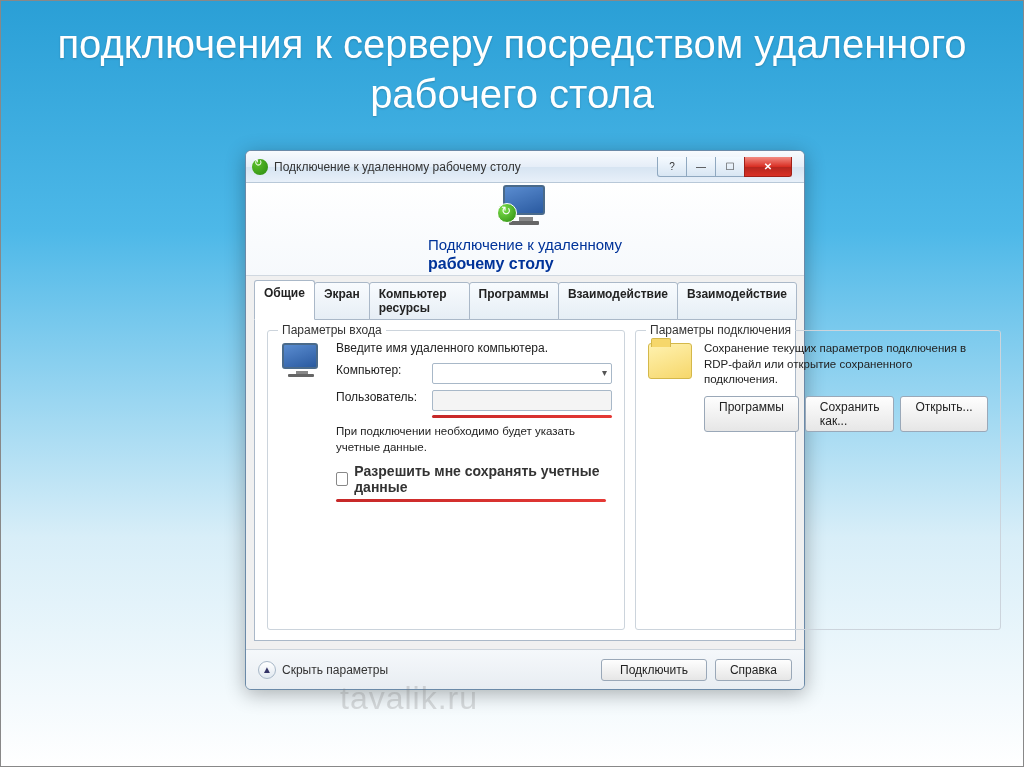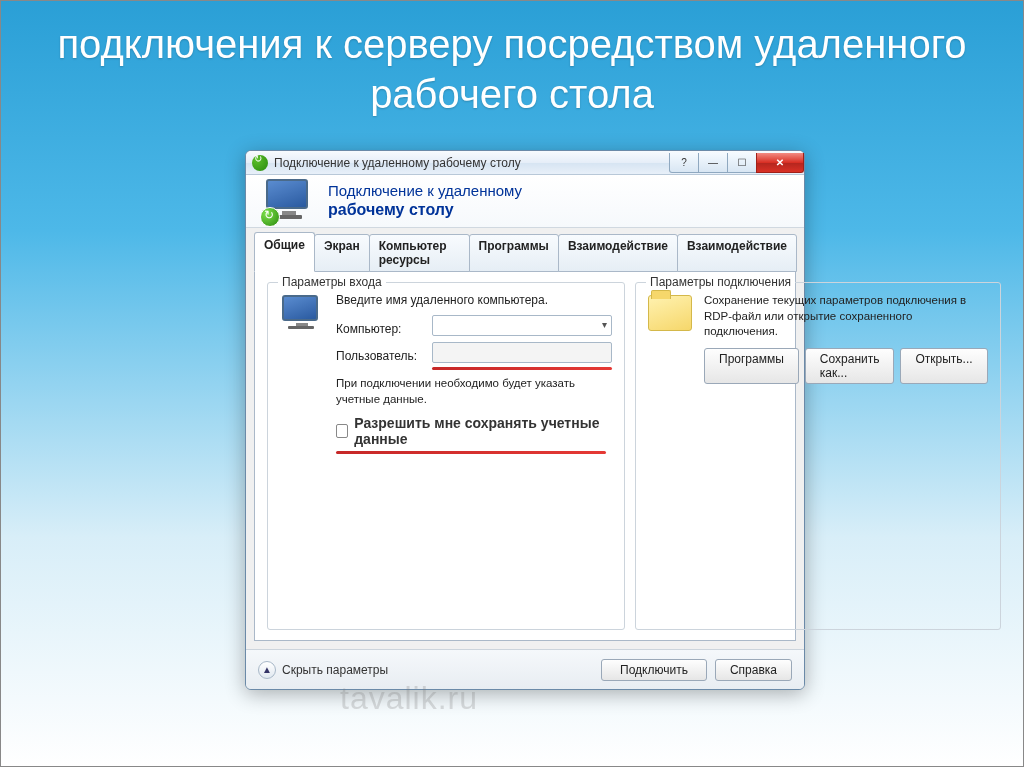--- a/index.html
+++ b/index.html
@@ -30,12 +30,12 @@
     display: flex; flex-direction: column;
   }
   .titlebar {
-    height: 24px;
+    height: 32px;
     background: linear-gradient(180deg, #f8fbfe 0%, #e6eef8 50%, #d6e4f2 51%, #e8f0f9 100%);
     border-top-left-radius: 5px; border-top-right-radius: 5px;
     border-bottom: 1px solid #b8c8d8;
     display: flex; align-items: center;
-    padding: 0 0 0 6px;
+    padding: 0 12px 0 6px;
     gap: 6px;
   }
   .app-icon {

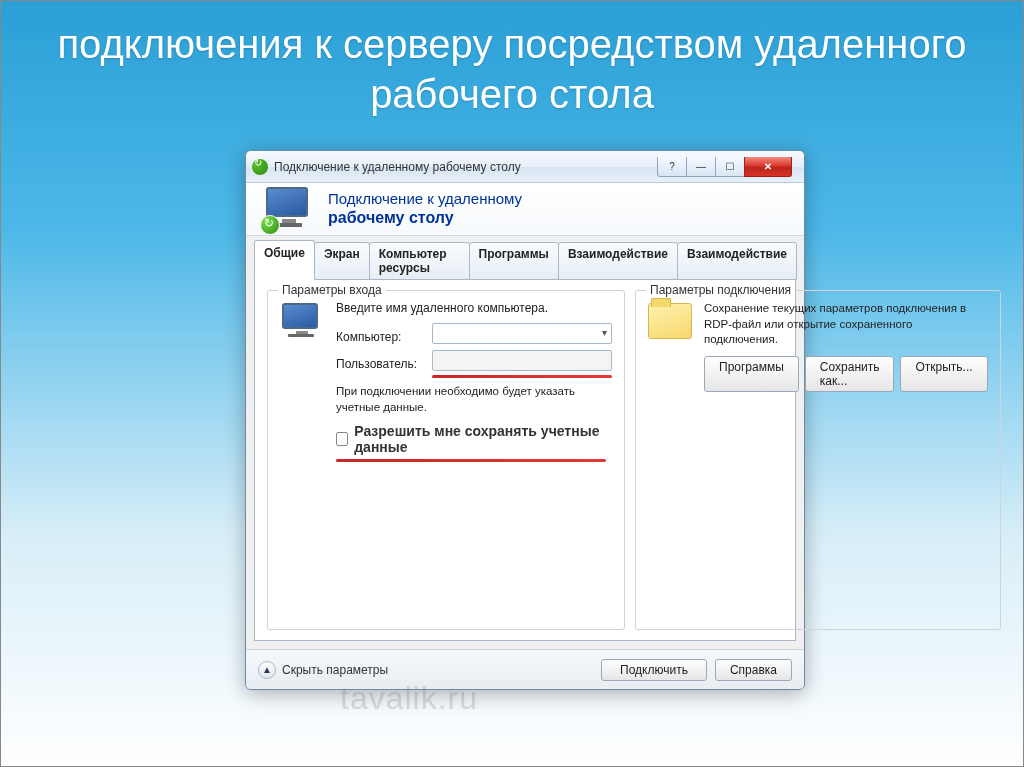--- a/index.html
+++ b/index.html
@@ -65,11 +65,11 @@
     color:#fff; font-weight:bold;
   }
   .banner {
-    height: 53px;
+    height: 93px;
     background: linear-gradient(180deg,#ffffff,#f6f9fc);
     border-bottom: 1px solid #d0d8e0;
     display:flex; align-items:center;
-    padding: 0 16px; gap: 14px;
+    padding: 0 16px; gap: 14px; flex-direction: column;
   }
   .banner-icon {
     width: 52px; height: 48px;

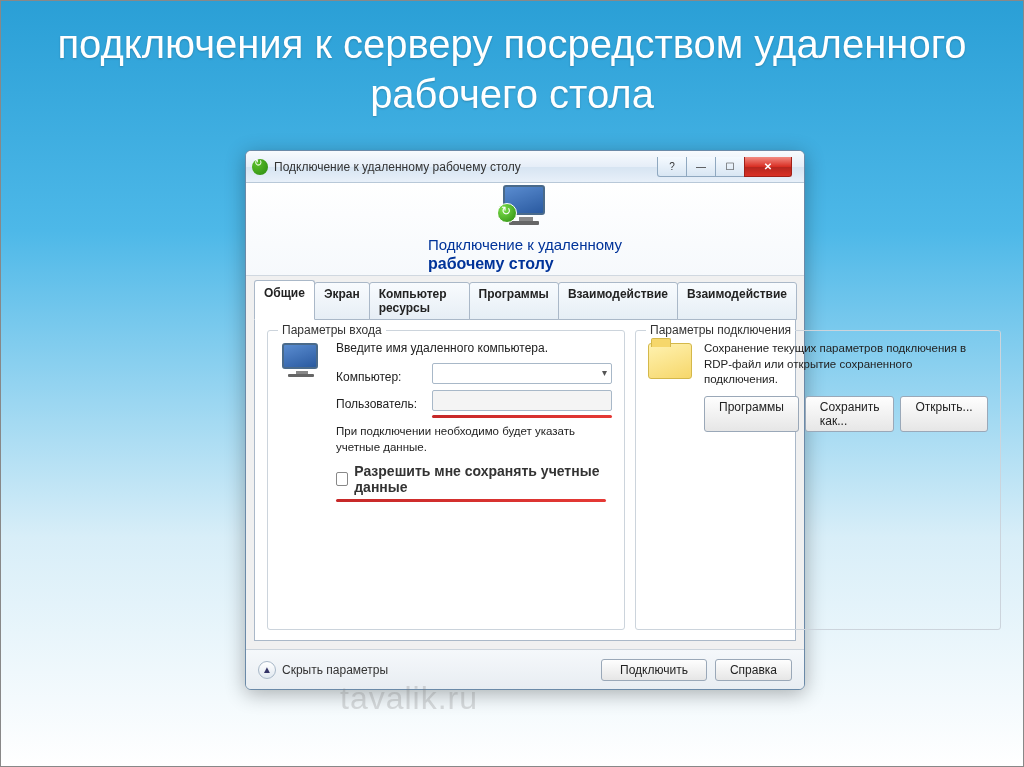--- a/index.html
+++ b/index.html
@@ -135,7 +135,7 @@
   .pc-icon .mon-base{ left:8px; top:33px; width:26px; height:3px;}
   .fields { flex:1; font-size:12px; color:#222; }
   .fields .hint { margin-bottom:8px;}
-  .form-row { display:flex; align-items:flex-end; margin-bottom:6px; gap:6px;}
+  .form-row { display:flex; align-items:flex-start; margin-bottom:6px; gap:6px;}
   .form-row label { width:90px;}
   .form-row .input {
     flex:1; height:21px;

